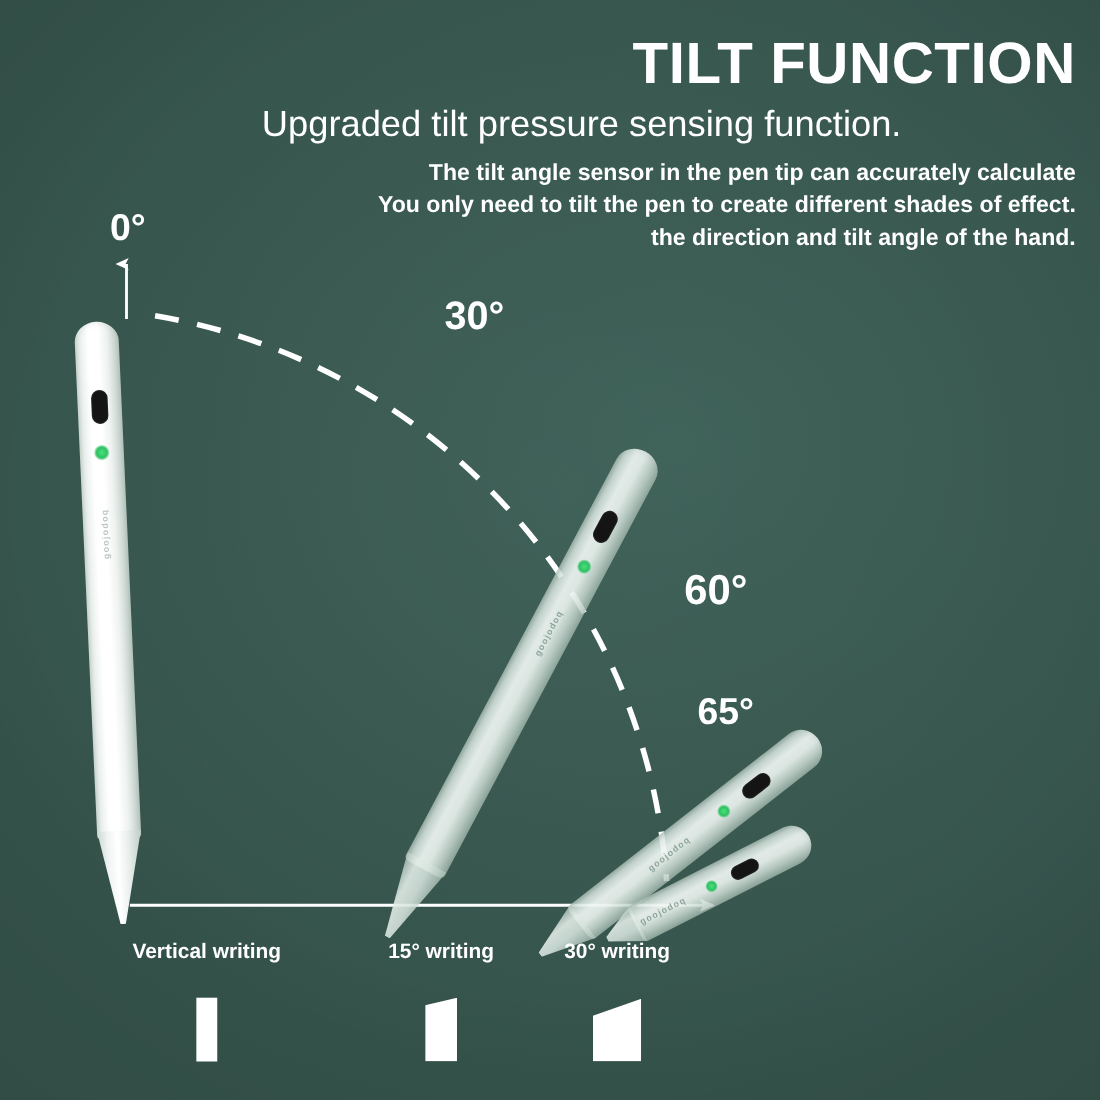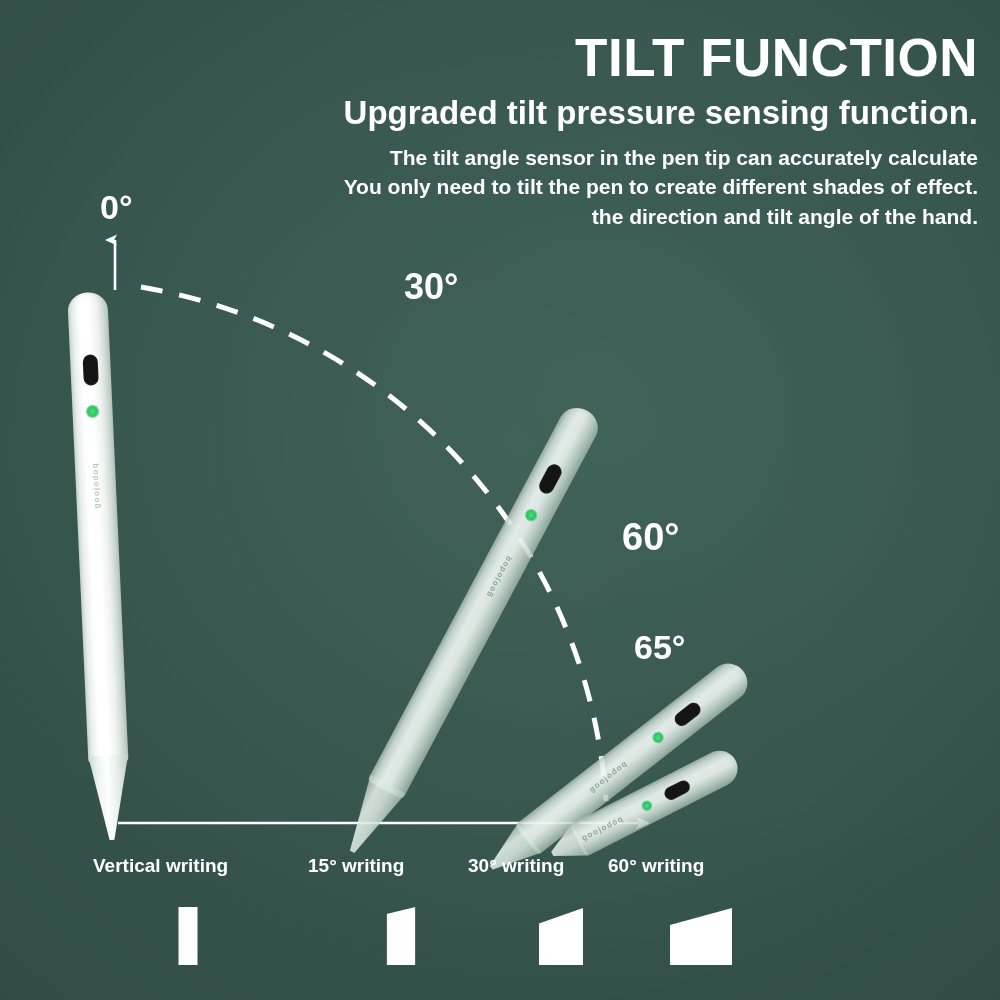--- a/index.html
+++ b/index.html
@@ -50,10 +50,10 @@
   }
   .subtitle {
     font-size: 33px;
-    font-weight: 700;
+    font-weight: 400;
     line-height: 1.18;
     margin: 0 0 10px 0;
-    text-align: right;
+    text-align: left;
     white-space: nowrap;
   }
   .desc-line {

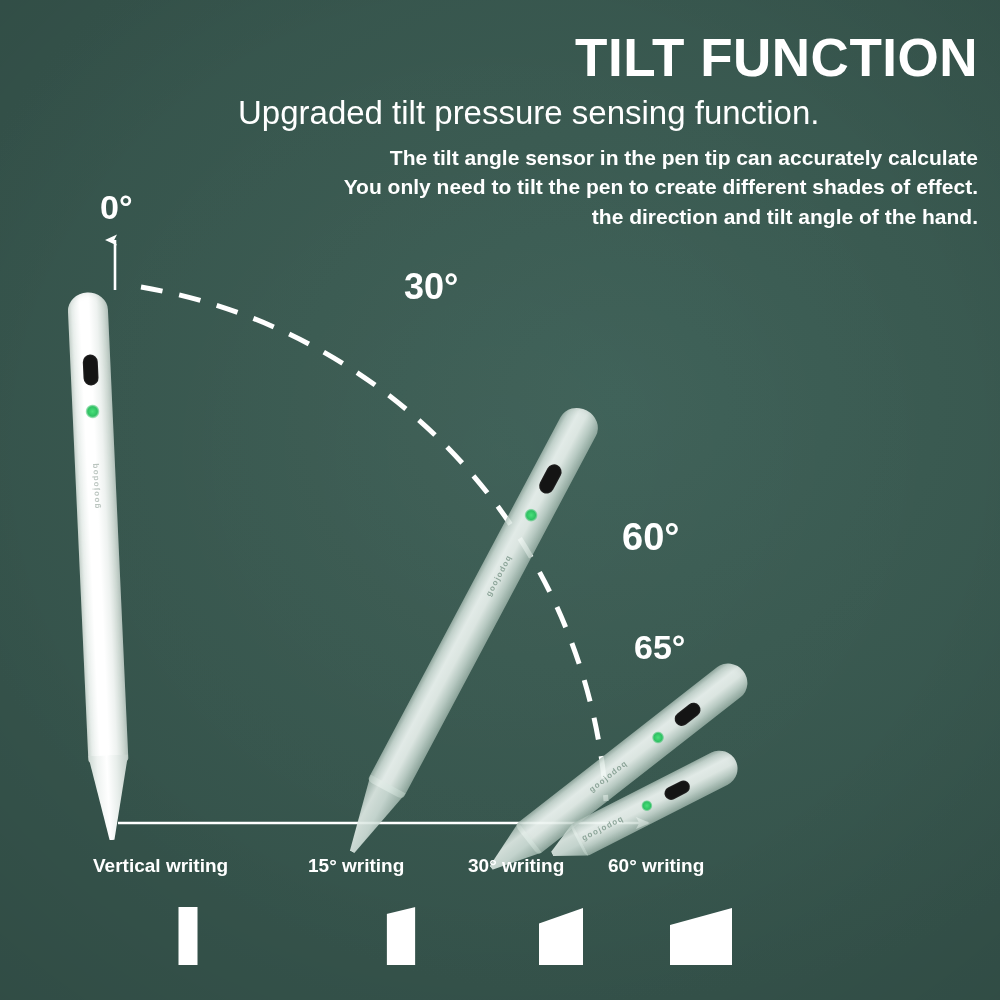--- a/index.html
+++ b/index.html
@@ -232,7 +232,7 @@
   .legend-item {
     position: absolute;
     top: 0;
-    text-align: left;
+    text-align: center;
   }
   .legend-label {
     font-size: 19px;

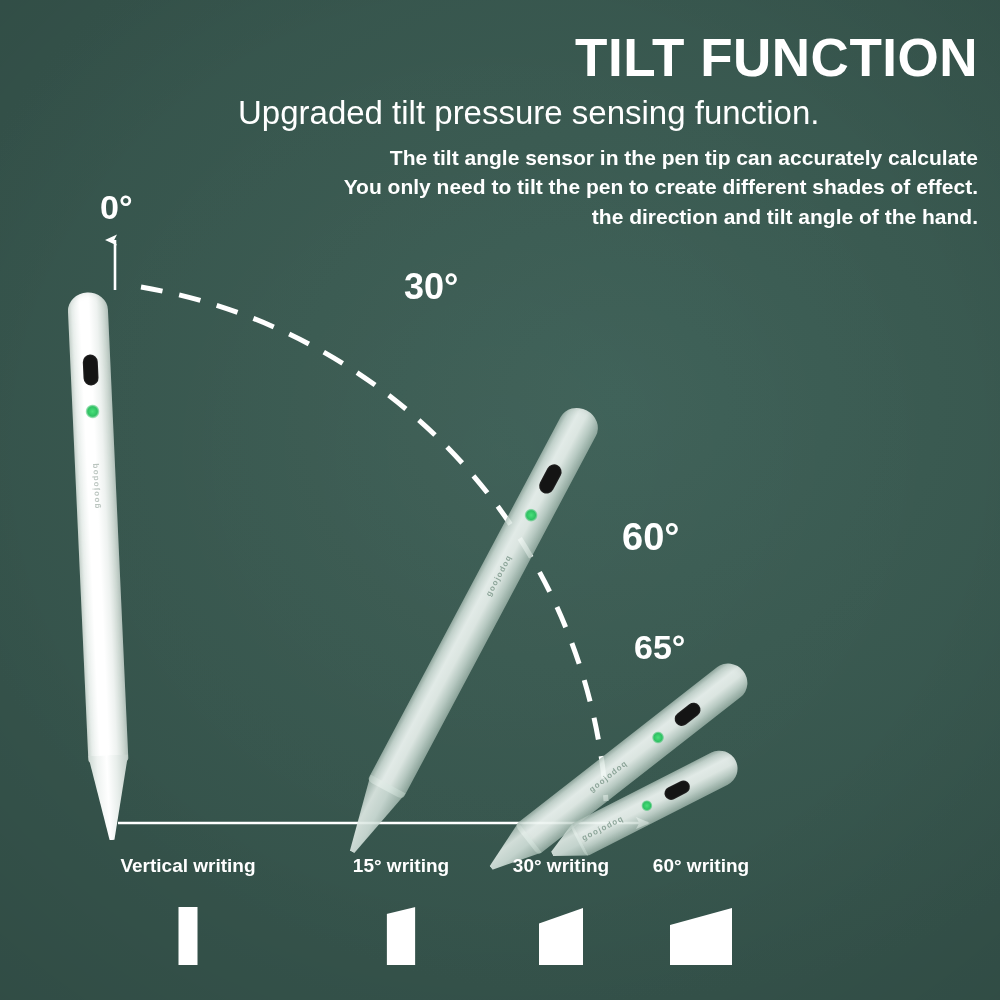--- a/index.html
+++ b/index.html
@@ -364,12 +364,6 @@
       </div>
     </div>
 
-    <div class="legend-item li-3">
-      <div class="legend-label">60° writing</div>
-      <div class="swatch-wrap">
-        <div class="swatch sw-3"></div>
-      </div>
-    </div>
 
 
   </div>

